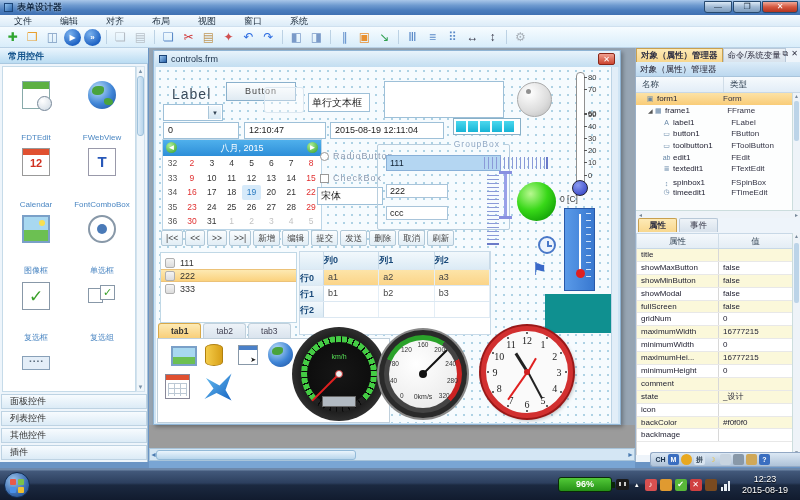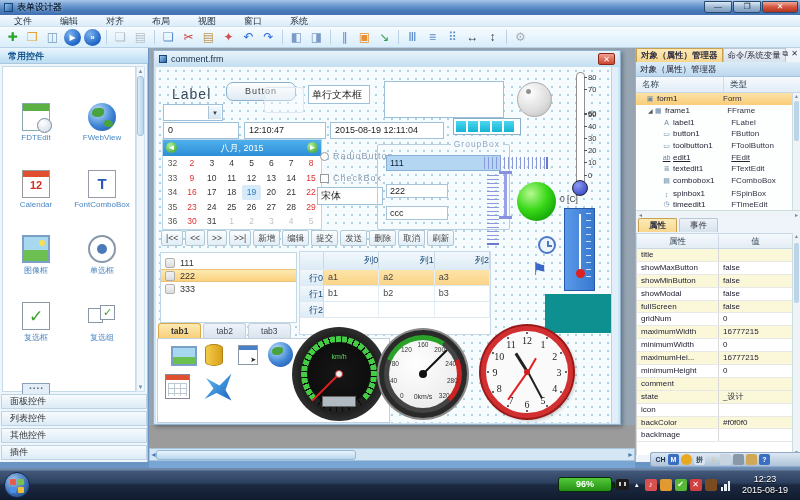--- a/index.html
+++ b/index.html
@@ -376,7 +376,7 @@
     <div id="frm">
       <div id="frm-title">
         <div id="frm-icon"></div>
-        <span id="frm-name">comment.frm</span>
+        <span id="frm-name">controls.frm</span>
         <div id="frm-close">✕</div>
       </div>
       <div id="frm-canvas">

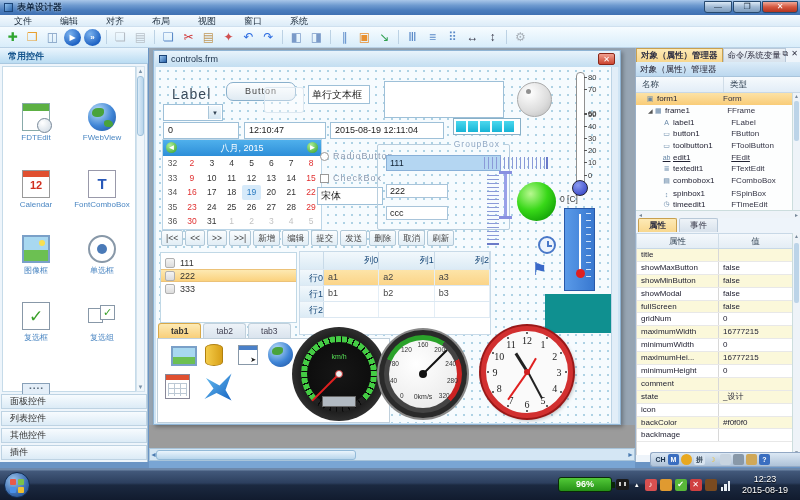--- a/index.html
+++ b/index.html
@@ -77,7 +77,7 @@
 
 .fc{position:absolute;}
 #c-label{left:16px;top:19px;font-size:14px;color:#3a4a5a;letter-spacing:1px;}
-#c-button{left:70px;top:15px;width:70px;height:19px;background:linear-gradient(180deg,#fdfeff,#dfeaf2);border:1px solid #8ab0cc;border-radius:7px;font-size:9px;color:#444;text-align:center;line-height:17px;letter-spacing:1px;}
+#c-button{left:70px;top:15px;width:70px;height:19px;background:linear-gradient(180deg,#fdfeff,#dfeaf2);border:1px solid #8ab0cc;border-radius:0;font-size:9px;color:#444;text-align:center;line-height:17px;letter-spacing:1px;}
 #c-ghost{left:108px;top:20px;width:40px;height:26px;border:1px solid #dde8f1;border-radius:3px;background:rgba(255,255,255,.35);}
 #c-edit{left:152px;top:18px;width:62px;height:19px;background:#fff;border:1px solid #9ec0d8;font-size:10px;line-height:17px;padding-left:3px;color:#222;}
 #c-textarea{left:228px;top:14px;width:120px;height:37px;background:#fff;border:1px solid #9ec0d8;}

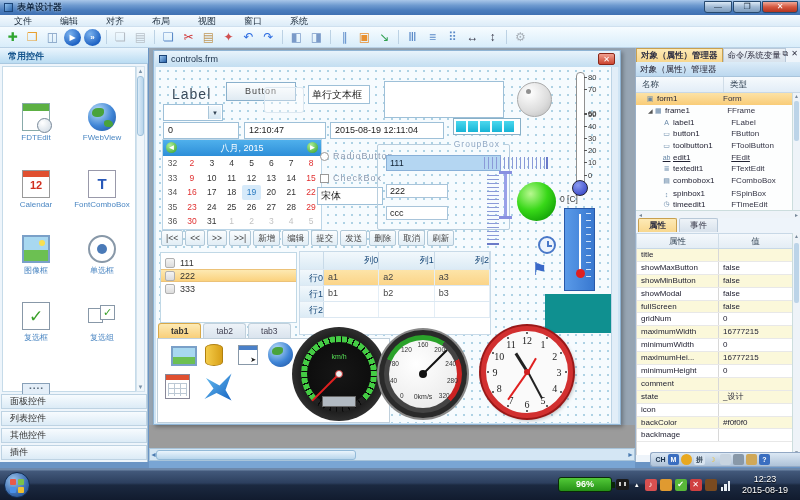--- a/index.html
+++ b/index.html
@@ -79,7 +79,7 @@
 #c-label{left:16px;top:19px;font-size:14px;color:#3a4a5a;letter-spacing:1px;}
 #c-button{left:70px;top:15px;width:70px;height:19px;background:linear-gradient(180deg,#fdfeff,#dfeaf2);border:1px solid #8ab0cc;border-radius:0;font-size:9px;color:#444;text-align:center;line-height:17px;letter-spacing:1px;}
 #c-ghost{left:108px;top:20px;width:40px;height:26px;border:1px solid #dde8f1;border-radius:3px;background:rgba(255,255,255,.35);}
-#c-edit{left:152px;top:18px;width:62px;height:19px;background:#fff;border:1px solid #9ec0d8;font-size:10px;line-height:17px;padding-left:3px;color:#222;}
+#c-edit{left:152px;top:26px;width:62px;height:19px;background:#fff;border:1px solid #9ec0d8;font-size:10px;line-height:17px;padding-left:3px;color:#222;}
 #c-textarea{left:228px;top:14px;width:120px;height:37px;background:#fff;border:1px solid #9ec0d8;}
 .cmb{background:#fff;border:1px solid #9ec0d8;}
 .cmb .cb-btn{position:absolute;right:1px;top:1px;bottom:1px;width:13px;background:linear-gradient(180deg,#f4f9fd,#d4e6f2);border-left:1px solid #aac6da;font-size:6px;color:#345;text-align:center;line-height:14px;}

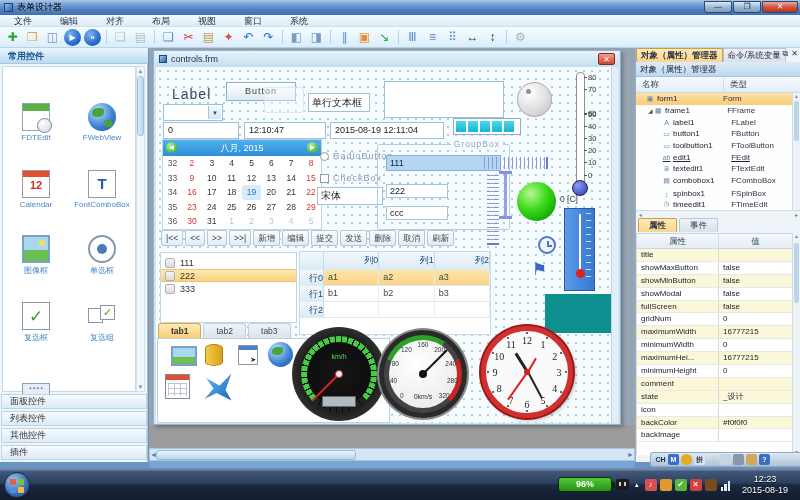--- a/index.html
+++ b/index.html
@@ -25,7 +25,7 @@
 #sidebar{position:absolute;left:0;top:48px;width:148px;height:414px;background:#eef5fb;border-right:1px solid #a9c2d6;}
 #sb-head{position:absolute;left:0;top:0;width:148px;height:16px;background:linear-gradient(180deg,#eaf5fd,#badcf2);border-bottom:1px solid #a9c8e0;font-size:9px;font-weight:bold;color:#17568e;line-height:16px;padding-left:8px;}
 #sb-panel{position:absolute;left:2px;top:18px;width:134px;height:326px;background:#fff;border:1px solid #c6dbe9;display:grid;grid-template-columns:1fr 1fr;align-content:start;padding-top:8px;}
-.sb-item{height:67px;display:flex;flex-direction:column;align-items:center;justify-content:flex-end;gap:2px;padding-top:6px;}
+.sb-item{height:67px;display:flex;flex-direction:column;align-items:center;justify-content:space-between;gap:2px;padding-top:6px;}
 .sb-lbl{font-size:8px;color:#4a86c2;}
 .sb-ic{width:28px;height:28px;position:relative;}
 #sb-scroll{position:absolute;right:2px;top:18px;width:9px;height:326px;background:#f0f6fa;border:1px solid #d2e2ee;}

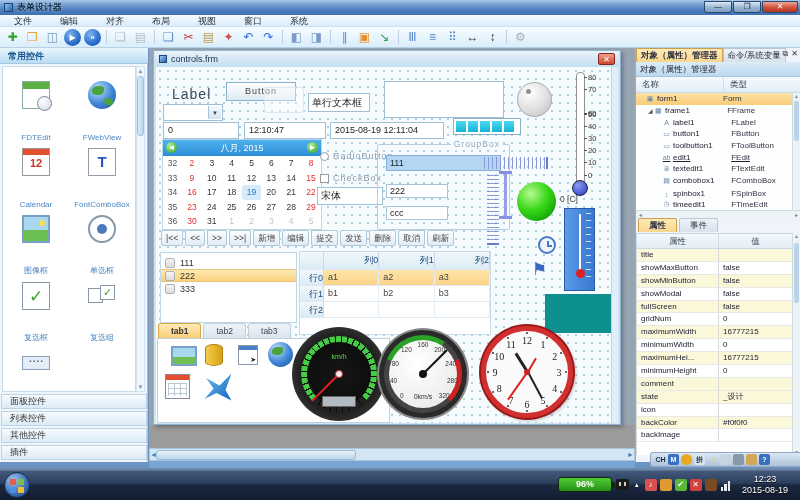--- a/index.html
+++ b/index.html
@@ -665,7 +665,7 @@
           <div class="tr-name">toolbutton1</div>
           <div class="tr-type">FToolButton</div>
         </div>
-        <div class="tr-row" style="padding-left: 20px; text-decoration: underline;">
+        <div class="tr-row" style="padding-left: 20px;">
           <div class="tr-ar"></div>
           <div class="tr-ic">ab</div>
           <div class="tr-name">edit1</div>

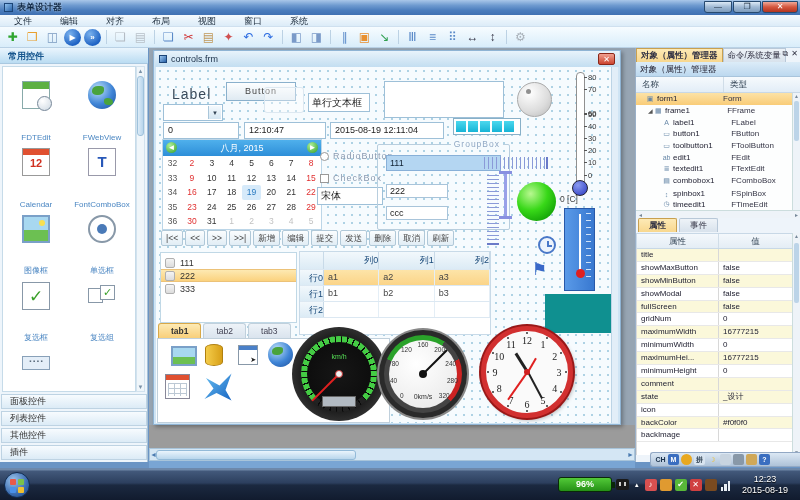--- a/index.html
+++ b/index.html
@@ -677,12 +677,6 @@
           <div class="tr-name">textedit1</div>
           <div class="tr-type">FTextEdit</div>
         </div>
-        <div class="tr-row" style="padding-left: 20px;">
-          <div class="tr-ar"></div>
-          <div class="tr-ic">▤</div>
-          <div class="tr-name">combobox1</div>
-          <div class="tr-type">FComboBox</div>
-        </div>
         <div class="tr-row" style="padding-left: 20px; align-items: flex-end;">
           <div class="tr-ar"></div>
           <div class="tr-ic">↕</div>

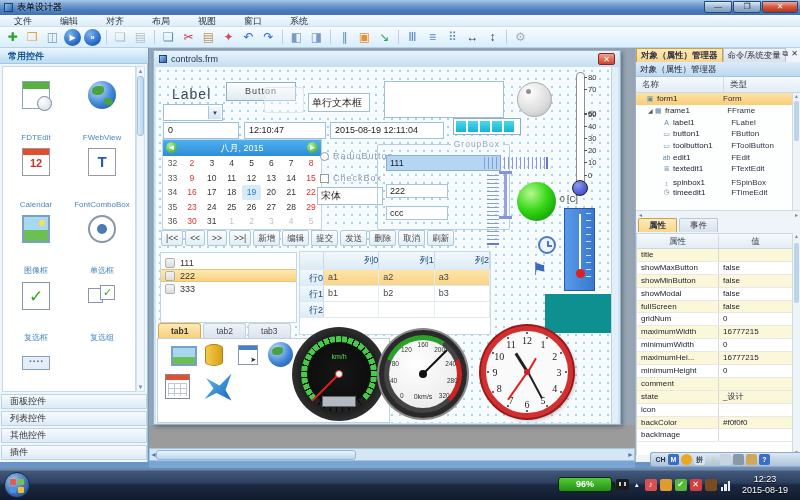--- a/index.html
+++ b/index.html
@@ -139,7 +139,7 @@
 #c-table{left:143px;top:184px;width:192px;height:84px;background:#fff;border:1px solid #c8dae8;font-size:9px;}
 .t-row{display:flex;height:16px;border-bottom:1px solid #dce8f2;}
 .t-row.head{height:18px;}
-.t-hc{background:linear-gradient(180deg,#f2f8fc,#dcebf5);border-right:1px solid #c8dae8;color:#1a4a7a;text-align:right;line-height:16px;}
+.t-hc{background:linear-gradient(180deg,#f2f8fc,#dcebf5);border-right:1px solid #c8dae8;color:#1a4a7a;text-align:left;line-height:16px;font-weight:bold;}
 .t-c{border-right:1px solid #e4eef6;padding-left:4px;line-height:15px;color:#444;}
 .t-c.hl{background:linear-gradient(180deg,#fde4a8,#fbd488);}
 #c-tabs{left:2px;top:256px;display:flex;gap:2px;}

